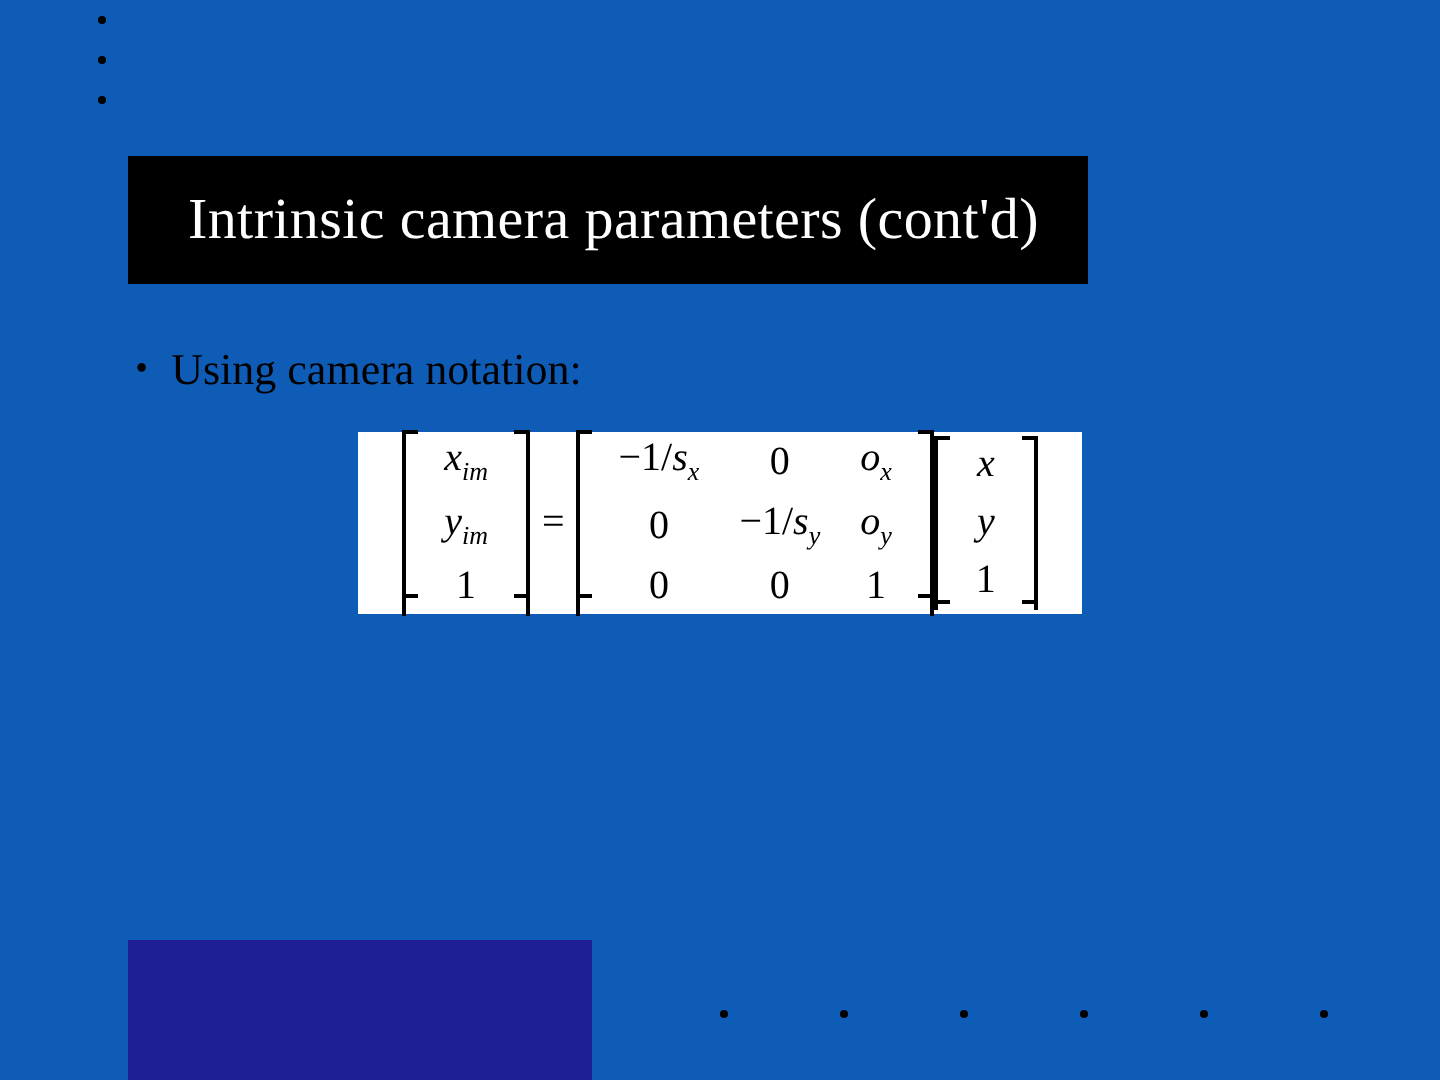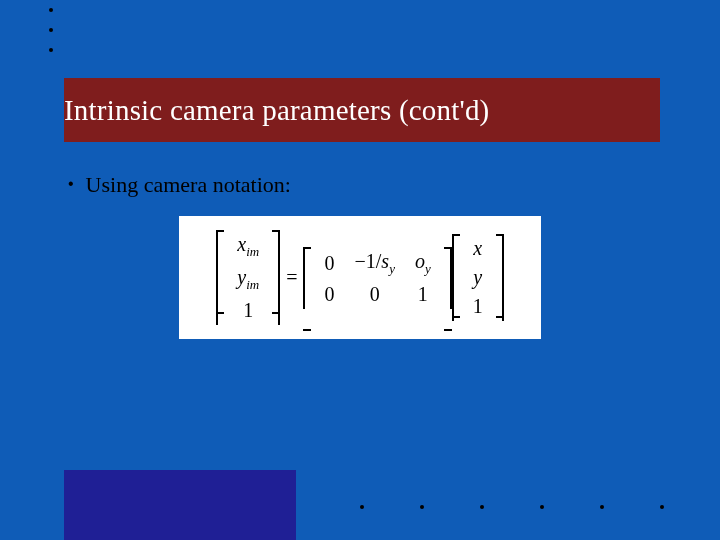--- a/index.html
+++ b/index.html
@@ -23,11 +23,12 @@
     position: absolute;
     left: 64px;
     top: 78px;
-    width: 596px;
+    width: 480px;
     height: 64px;
-    background: #7f1d1d;
+    background: #000000;
     display: flex;
     align-items: center;
+    padding-left: 30px;
     box-sizing: border-box;
   }
   .title-text {

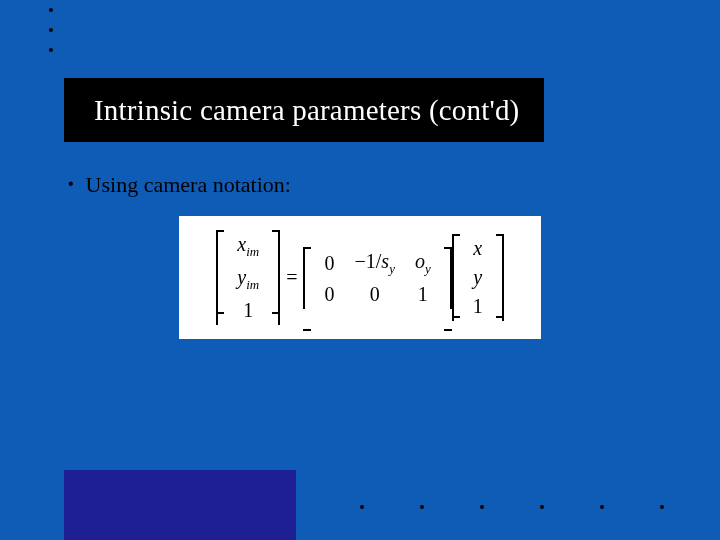--- a/index.html
+++ b/index.html
@@ -57,7 +57,7 @@
     left: 179px;
     top: 216px;
     width: 362px;
-    height: 123px;
+    height: 91px;
     background: #fff;
     color: #000;
     display: flex;

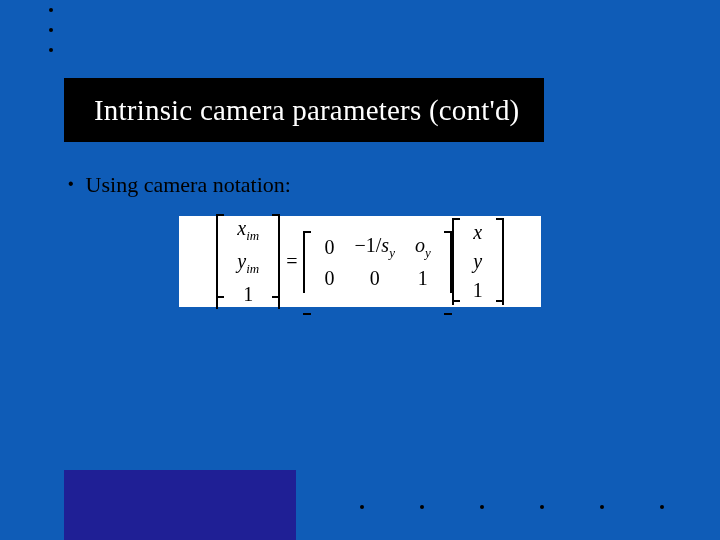--- a/index.html
+++ b/index.html
@@ -160,6 +160,11 @@
     <span class="mat">
       <table>
         <tbody>
+            <tr>
+          <td><span class="minus">−</span><span class="num">1/</span><span>s</span><span class="sub">x</span></td>
+          <td><span class="num">0</span></td>
+          <td><span>o</span><span class="sub">x</span></td>
+        </tr>
         <tr>
           <td><span class="num">0</span></td>
           <td><span class="minus">−</span><span class="num">1/</span><span>s</span><span class="sub">y</span></td>

